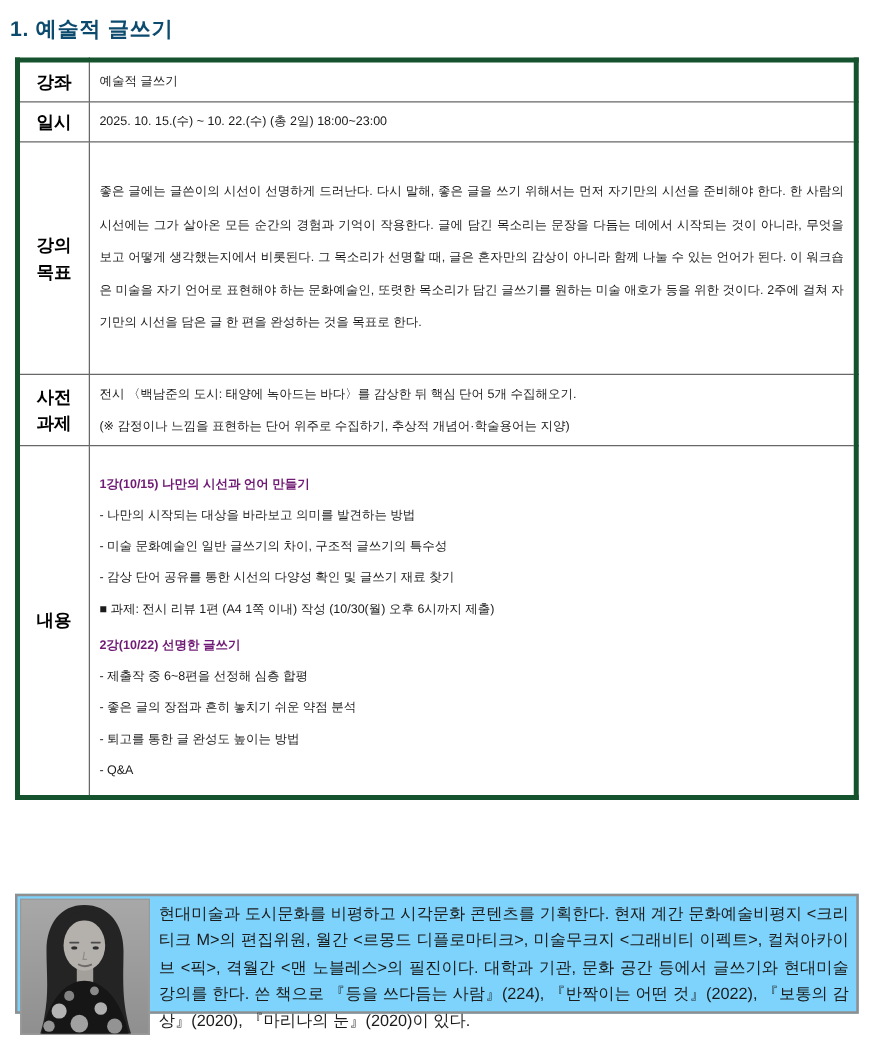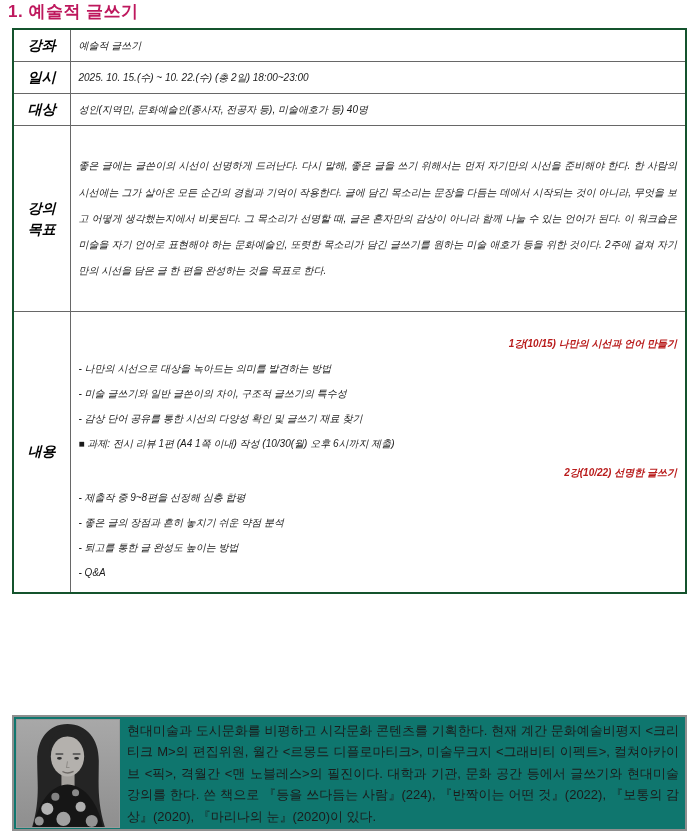--- a/index.html
+++ b/index.html
@@ -12,8 +12,8 @@
   .page{position:absolute;inset:0;}
   .doc-title{
     margin:0;
-    position:absolute;left:8px;top:0;
-    font-size:17px;font-weight:bold;color:#be185d;
+    position:absolute;left:8px;top:12px;
+    font-size:17px;font-weight:bold;color:#0c4a6e;
     letter-spacing:.5px;
   }
   table.course{

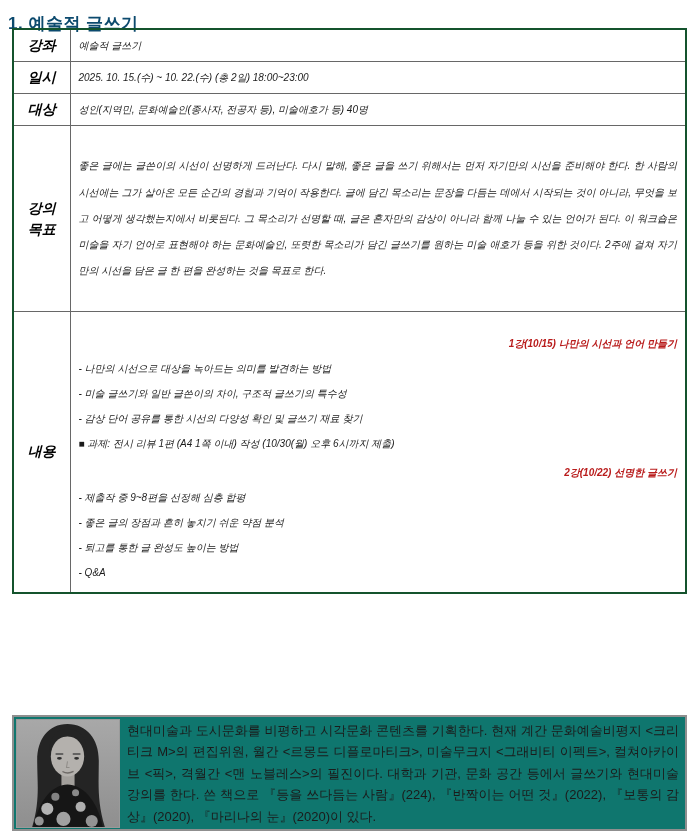--- a/index.html
+++ b/index.html
@@ -17,11 +17,10 @@
     letter-spacing:.5px;
   }
   table.course{
-    position:absolute;left:12px;top:28px;
+    position:absolute;left:12px;top:46px;
     width:675px;
     border-collapse:collapse;table-layout:fixed;
-    border:2px solid #14532d;
-    font-style:italic;
+    border:4px solid #14532d;
   }
   table.course td{
     border:1px solid #676767;

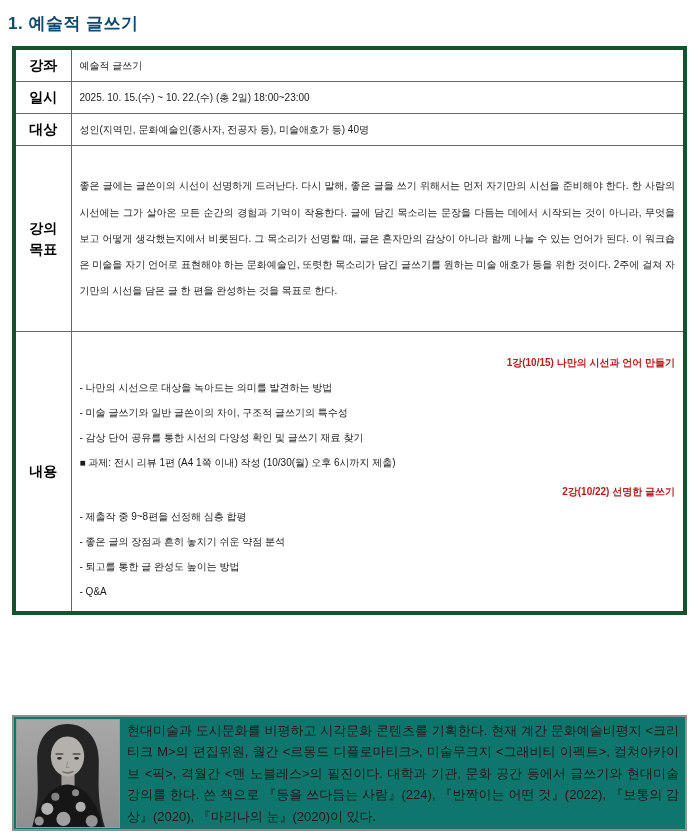--- a/index.html
+++ b/index.html
@@ -100,10 +100,6 @@
         <td class="val single">2025. 10. 15.(수) ~ 10. 22.(수) (총 2일) 18:00~23:00</td>
       </tr>
       <tr>
-        <td class="lbl single">대상</td>
-        <td class="val single">성인(지역민, 문화예술인(종사자, 전공자 등), 미술애호가 등) 40명</td>
-      </tr>
-      <tr>
         <td class="lbl">
           <div>강의</div>
           <div>목표</div>

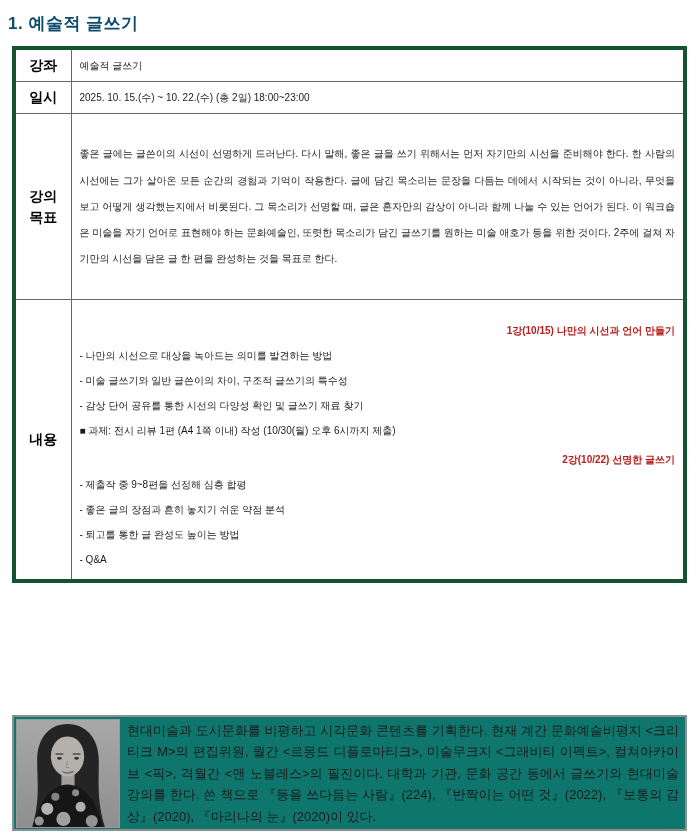--- a/index.html
+++ b/index.html
@@ -107,6 +107,16 @@
         <td class="val goal-cell">좋은 글에는 글쓴이의 시선이 선명하게 드러난다. 다시 말해, 좋은 글을 쓰기 위해서는 먼저 자기만의 시선을 준비해야 한다. 한 사람의 시선에는 그가 살아온 모든 순간의 경험과 기억이 작용한다. 글에 담긴 목소리는 문장을 다듬는 데에서 시작되는 것이 아니라, 무엇을 보고 어떻게 생각했는지에서 비롯된다. 그 목소리가 선명할 때, 글은 혼자만의 감상이 아니라 함께 나눌 수 있는 언어가 된다. 이 워크숍은 미술을 자기 언어로 표현해야 하는 문화예술인, 또렷한 목소리가 담긴 글쓰기를 원하는 미술 애호가 등을 위한 것이다. 2주에 걸쳐 자기만의 시선을 담은 글 한 편을 완성하는 것을 목표로 한다.</td>
       </tr>
       <tr>
+        <td class="lbl">
+          <div>사전</div>
+          <div>과제</div>
+        </td>
+        <td class="val pretask-cell">
+          <div>전시 〈백남준의 도시: 태양에 녹아드는 바다〉를 감상한 뒤 핵심 단어 5개 수집해오기.</div>
+          <div>(※ 감정이나 느낌을 표현하는 단어 위주로 수집하기, 추상적 개념어·학술용어는 지양)</div>
+        </td>
+      </tr>
+      <tr>
         <td class="lbl">내용</td>
         <td class="val content-cell">
           <div class="session">

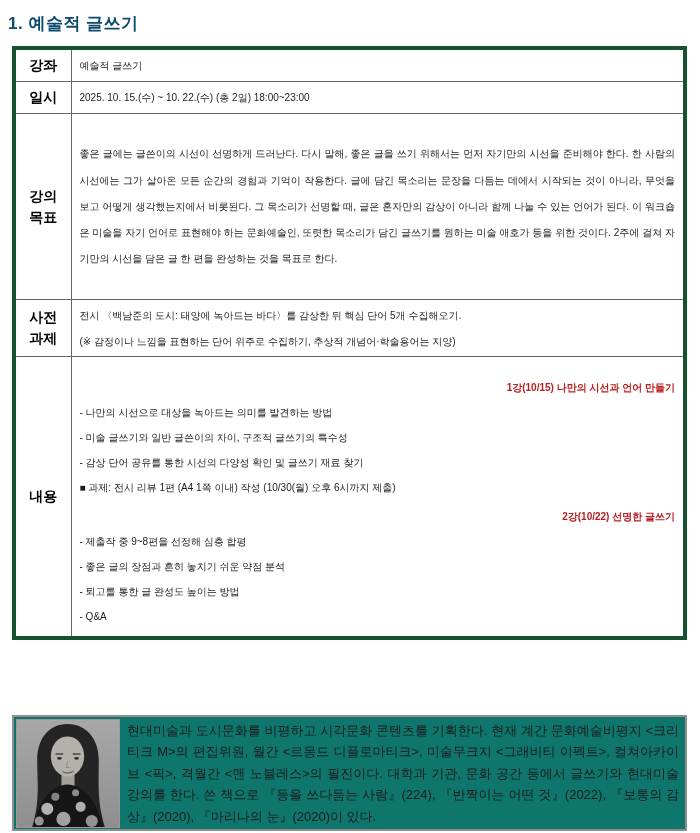--- a/index.html
+++ b/index.html
@@ -51,7 +51,7 @@
     padding-top:12px;
     line-height:25px;
   }
-  .session-title{font-weight:bold;color:#b91c1c;text-align:right;}
+  .session-title{font-weight:bold;color:#701a75;}
   .session + .session{margin-top:4px;}
   .bio-box{
     position:absolute;left:12px;top:715px;

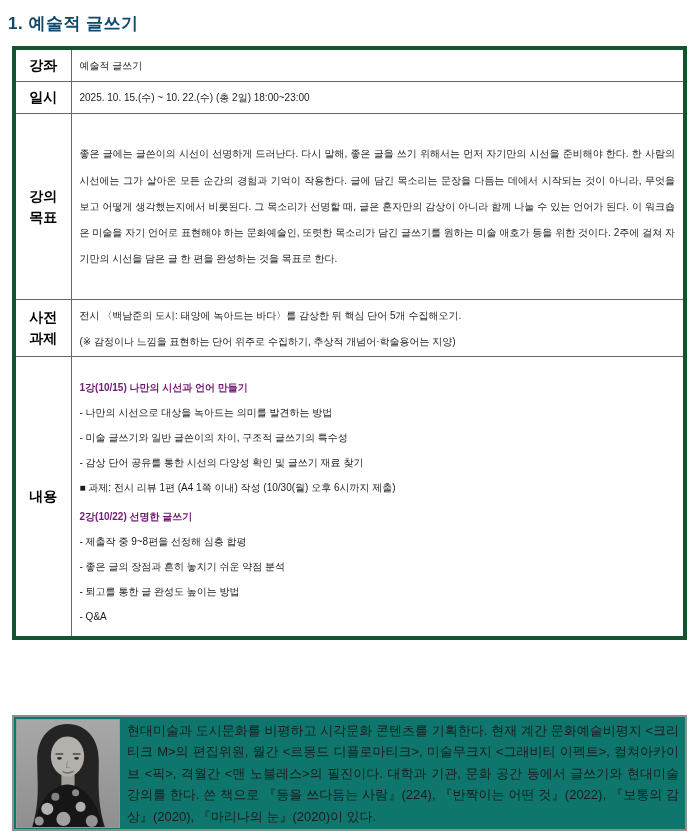--- a/index.html
+++ b/index.html
@@ -121,7 +121,7 @@
         <td class="val content-cell">
           <div class="session">
             <div class="session-title">1강(10/15) 나만의 시선과 언어 만들기</div>
-            <div class="session-item">- 나만의 시선으로 대상을 녹아드는 의미를 발견하는 방법</div>
+            <div class="session-item">- 나만의 시작되는 대상을 바라보고 의미를 발견하는 방법</div>
             <div class="session-item">- 미술 글쓰기와 일반 글쓴이의 차이, 구조적 글쓰기의 특수성</div>
             <div class="session-item">- 감상 단어 공유를 통한 시선의 다양성 확인 및 글쓰기 재료 찾기</div>
             <div class="session-item">■ 과제: 전시 리뷰 1편 (A4 1쪽 이내) 작성 (10/30(월) 오후 6시까지 제출)</div>

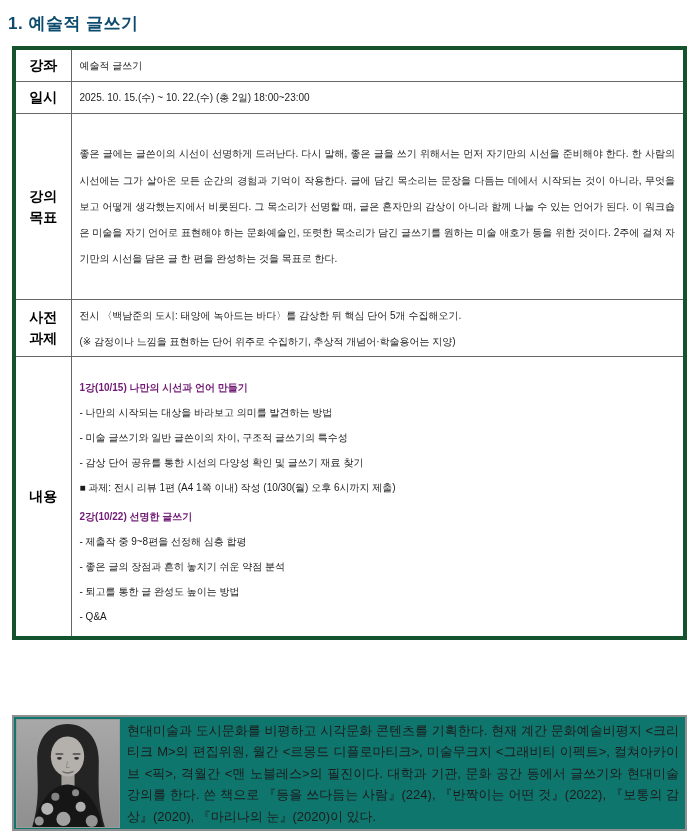--- a/index.html
+++ b/index.html
@@ -122,7 +122,7 @@
           <div class="session">
             <div class="session-title">1강(10/15) 나만의 시선과 언어 만들기</div>
             <div class="session-item">- 나만의 시작되는 대상을 바라보고 의미를 발견하는 방법</div>
-            <div class="session-item">- 미술 글쓰기와 일반 글쓴이의 차이, 구조적 글쓰기의 특수성</div>
+            <div class="session-item">- 미술 문화예술인 일반 글쓰기의 차이, 구조적 글쓰기의 특수성</div>
             <div class="session-item">- 감상 단어 공유를 통한 시선의 다양성 확인 및 글쓰기 재료 찾기</div>
             <div class="session-item">■ 과제: 전시 리뷰 1편 (A4 1쪽 이내) 작성 (10/30(월) 오후 6시까지 제출)</div>
           </div>

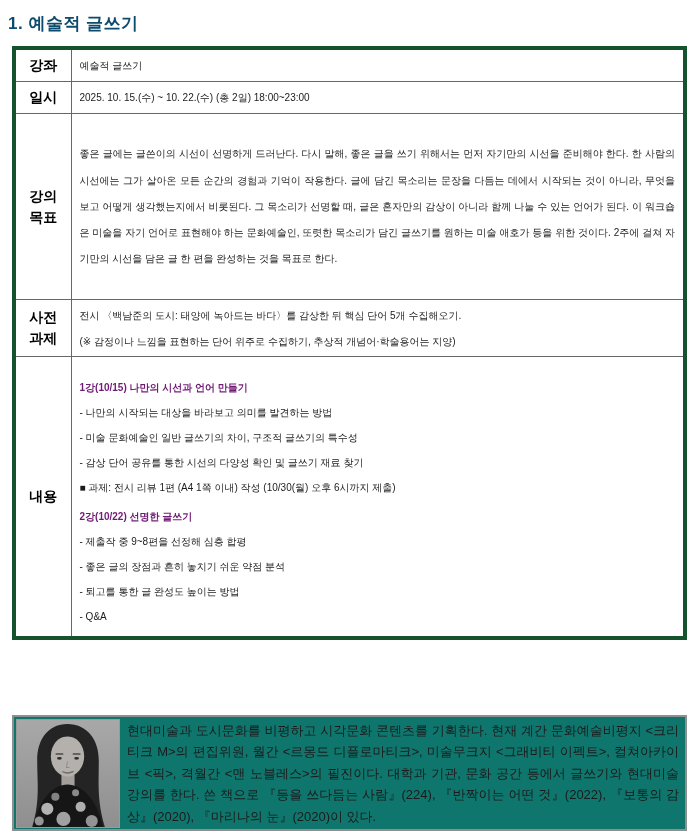--- a/index.html
+++ b/index.html
@@ -128,7 +128,7 @@
           </div>
           <div class="session">
             <div class="session-title">2강(10/22) 선명한 글쓰기</div>
-            <div class="session-item">- 제출작 중 9~8편을 선정해 심층 합평</div>
+            <div class="session-item">- 제출작 중 6~8편을 선정해 심층 합평</div>
             <div class="session-item">- 좋은 글의 장점과 흔히 놓치기 쉬운 약점 분석</div>
             <div class="session-item">- 퇴고를 통한 글 완성도 높이는 방법</div>
             <div class="session-item">- Q&amp;A</div>

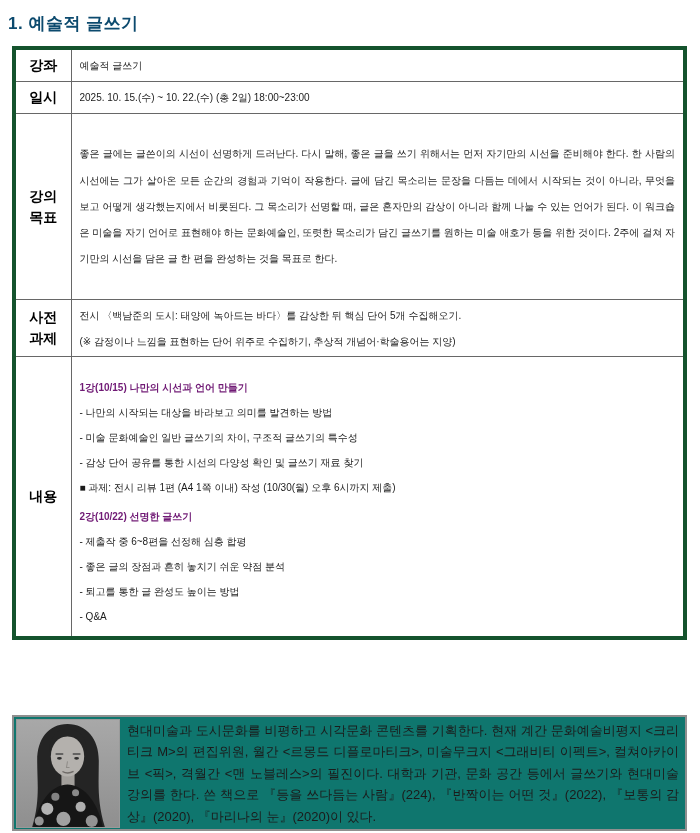--- a/index.html
+++ b/index.html
@@ -55,11 +55,11 @@
   .session + .session{margin-top:4px;}
   .bio-box{
     position:absolute;left:12px;top:715px;
-    width:675px;height:116px;
+    width:675px;height:96px;
     border:2px solid #8f8f8f;
     box-sizing:border-box;
     display:flex;align-items:flex-start;
-    background:#0f766e;
+    background:#7dd3fc;
   }
   .photo-frame{
     margin:2px 0 0 2px;

